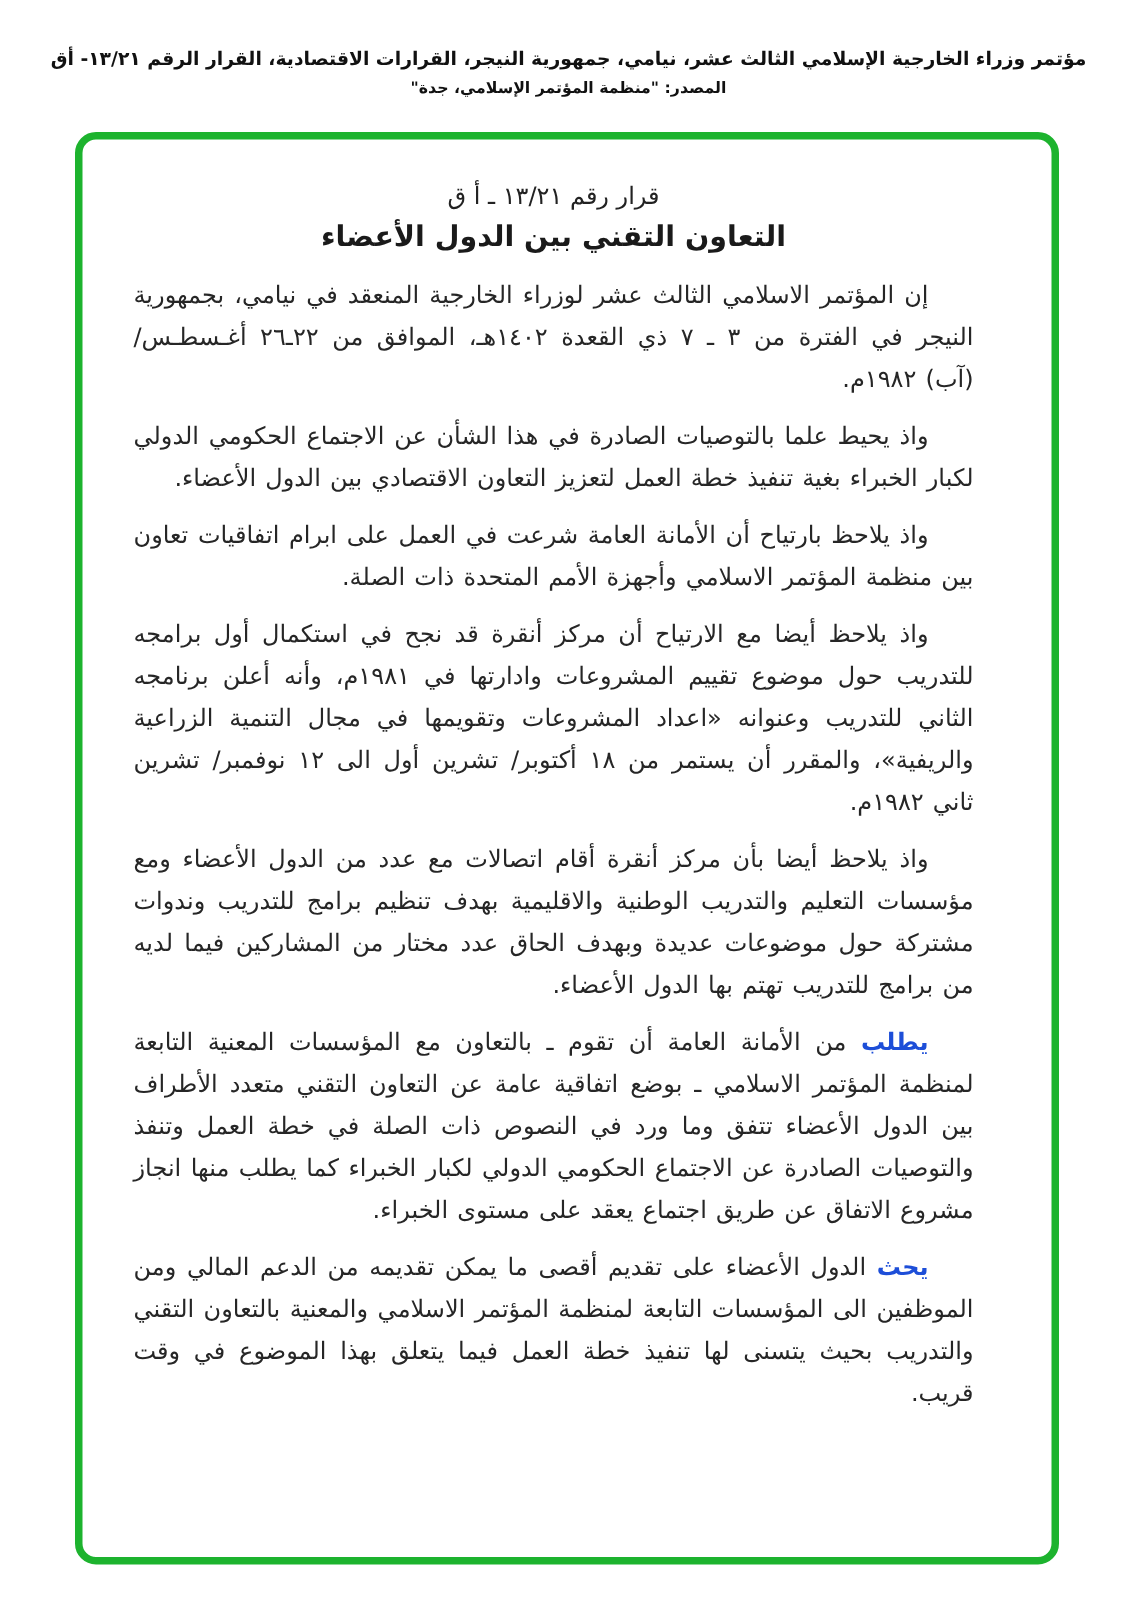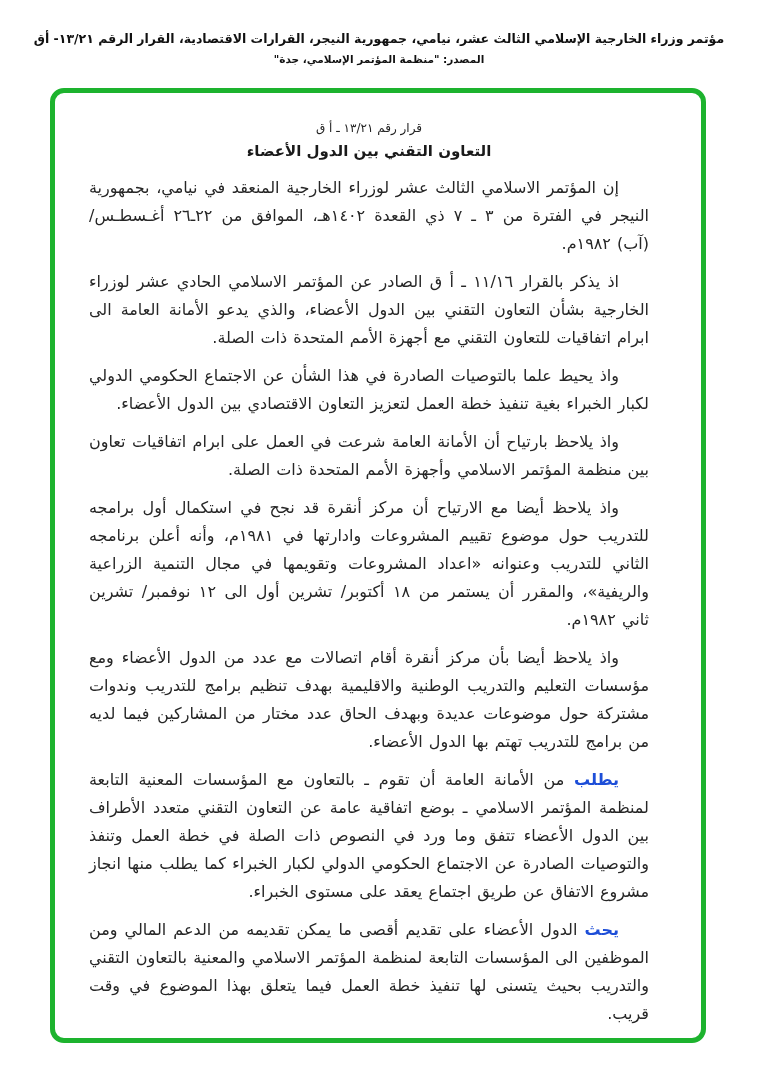--- a/index.html
+++ b/index.html
@@ -39,7 +39,7 @@
 
   
   .res-title { text-align: center; margin-bottom: 14px; }
-  .res-title .t1 { font-size: 12px; color: #222; margin-bottom: 7px; }
+  .res-title .t1 { font-size: 16px; color: #222; margin-bottom: 7px; }
   .res-title .t2 { font-size: 15.5px; color: #222; margin-bottom: 7px; }
   .res-title .t3 { font-size: 15px; font-weight: bold; color: #1a1a1a; }
 

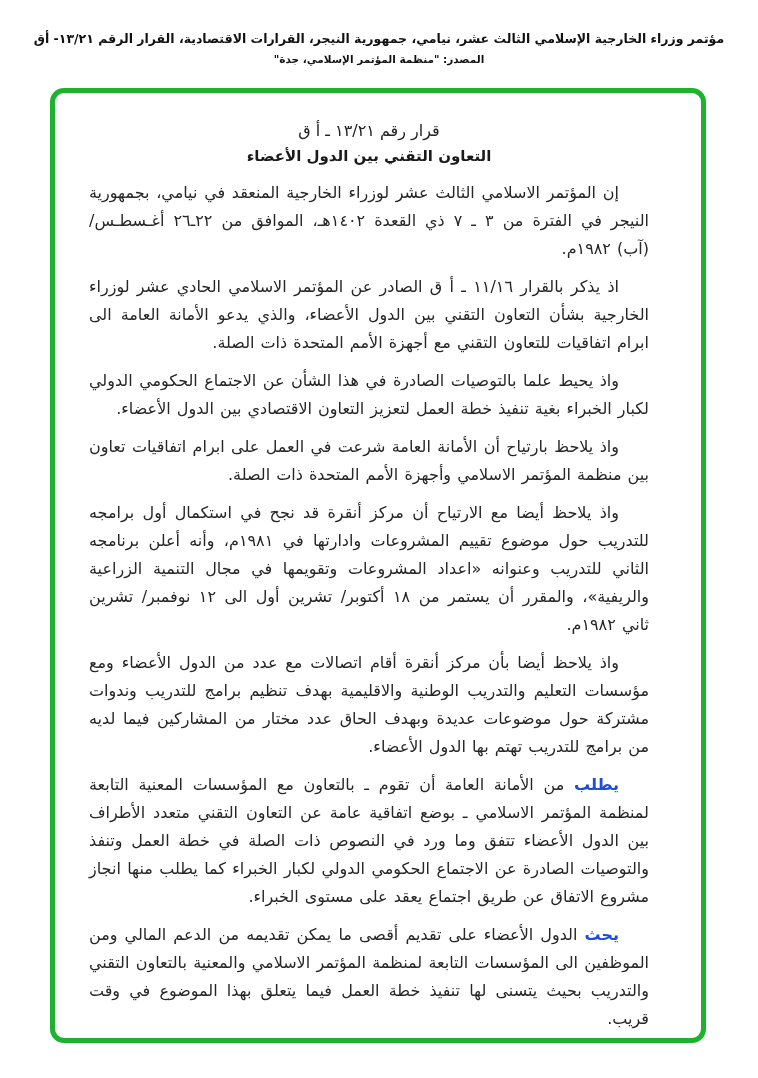--- a/index.html
+++ b/index.html
@@ -41,7 +41,7 @@
   .res-title { text-align: center; margin-bottom: 14px; }
   .res-title .t1 { font-size: 16px; color: #222; margin-bottom: 7px; }
   .res-title .t2 { font-size: 15.5px; color: #222; margin-bottom: 7px; }
-  .res-title .t3 { font-size: 15px; font-weight: bold; color: #1a1a1a; }
+  .res-title .t3 { font-size: 19px; font-weight: bold; color: #1a1a1a; }
 
   
   .body-text p {

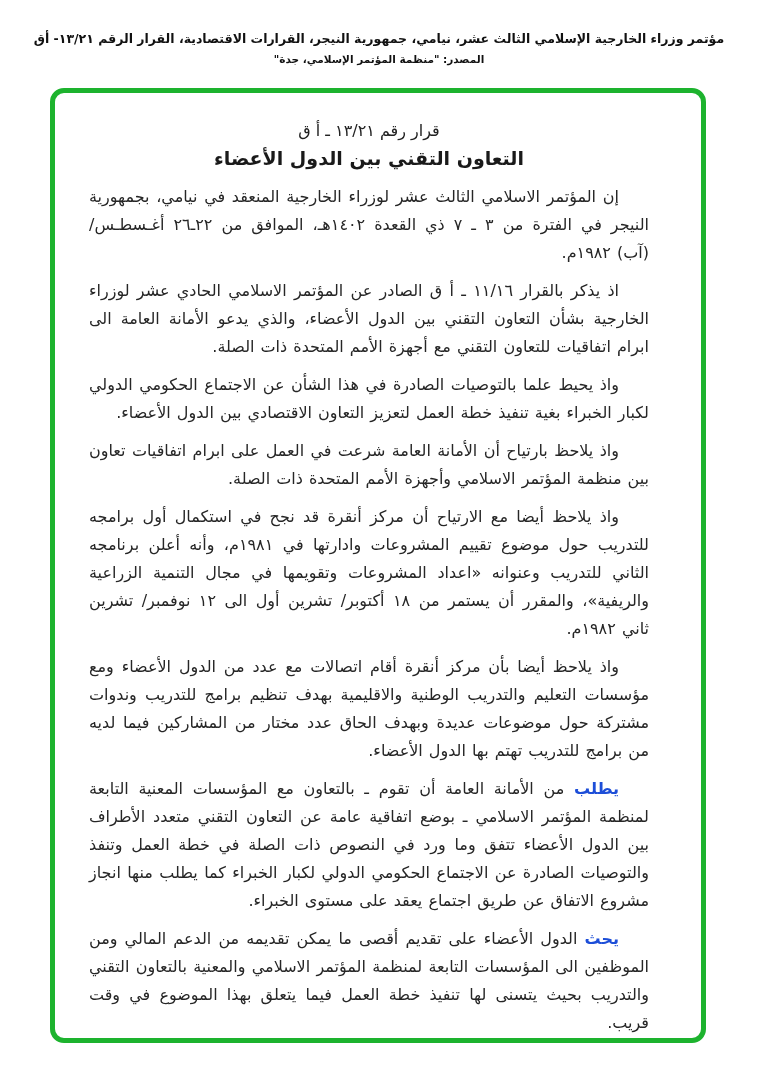--- a/index.html
+++ b/index.html
@@ -76,7 +76,6 @@
       <div class="body-text">
 
       <p>إن المؤتمر الاسلامي الثالث عشر لوزراء الخارجية المنعقد في نيامي، بجمهورية النيجر في الفترة من ٣ ـ ٧ ذي القعدة ١٤٠٢هـ، الموافق من ٢٢ـ٢٦ أغـسطـس/ (آب) ١٩٨٢م.</p>
-          <p>اذ يذكر بالقرار ١١/١٦ ـ أ ق الصادر عن المؤتمر الاسلامي الحادي عشر لوزراء الخارجية بشأن التعاون التقني بين الدول الأعضاء، والذي يدعو الأمانة العامة الى ابرام اتفاقيات للتعاون التقني مع أجهزة الأمم المتحدة ذات الصلة.</p>
           <p>واذ يحيط علما بالتوصيات الصادرة في هذا الشأن عن الاجتماع الحكومي الدولي لكبار الخبراء بغية تنفيذ خطة العمل لتعزيز التعاون الاقتصادي بين الدول الأعضاء.</p>
           <p>واذ يلاحظ بارتياح أن الأمانة العامة شرعت في العمل على ابرام اتفاقيات تعاون بين منظمة المؤتمر الاسلامي وأجهزة الأمم المتحدة ذات الصلة.</p>
           <p>واذ يلاحظ أيضا مع الارتياح أن مركز أنقرة قد نجح في استكمال أول برامجه للتدريب حول موضوع تقييم المشروعات وادارتها في ١٩٨١م، وأنه أعلن برنامجه الثاني للتدريب وعنوانه «اعداد المشروعات وتقويمها في مجال التنمية الزراعية والريفية»، والمقرر أن يستمر من ١٨ أكتوبر/ تشرين أول الى ١٢ نوفمبر/ تشرين ثاني ١٩٨٢م.</p>

